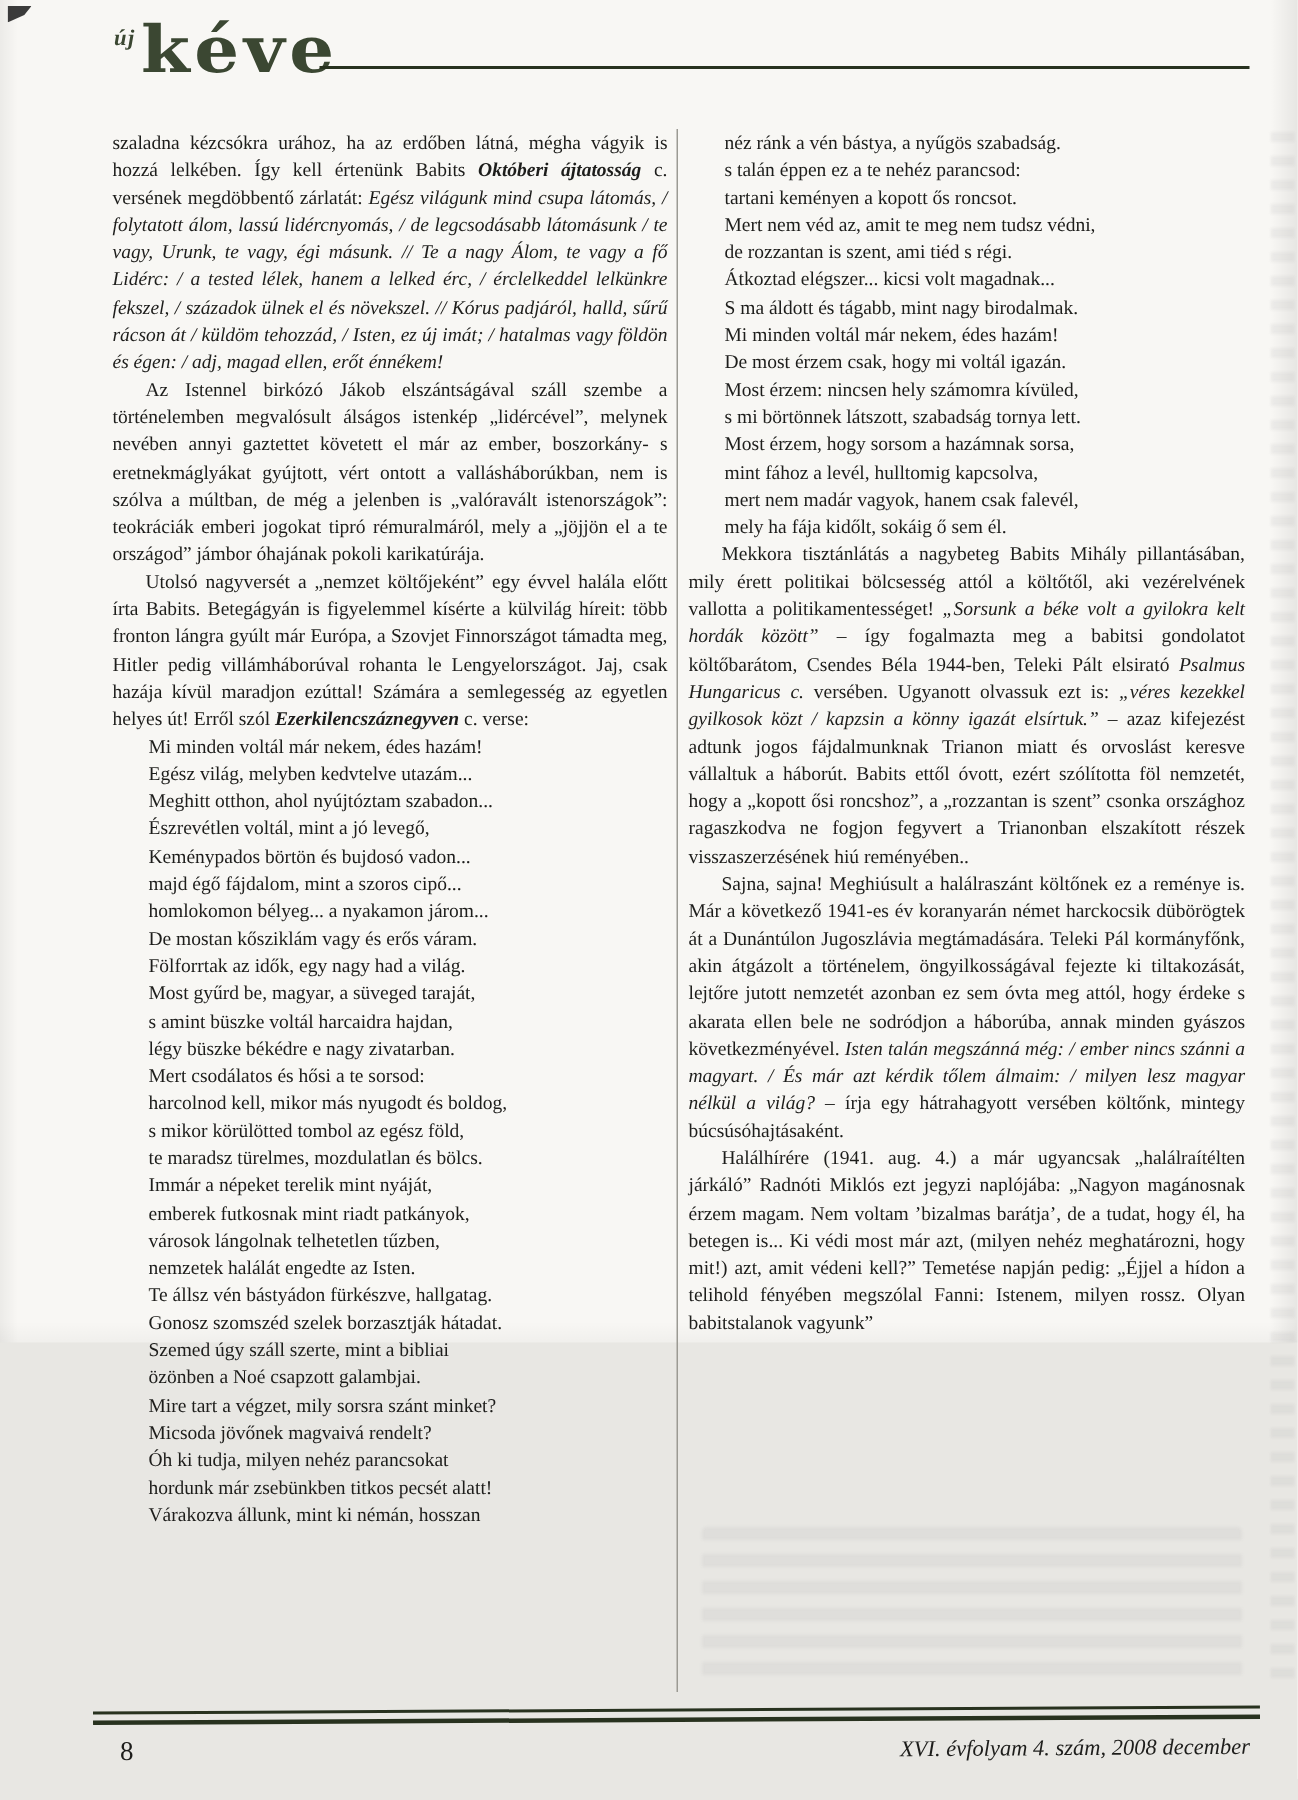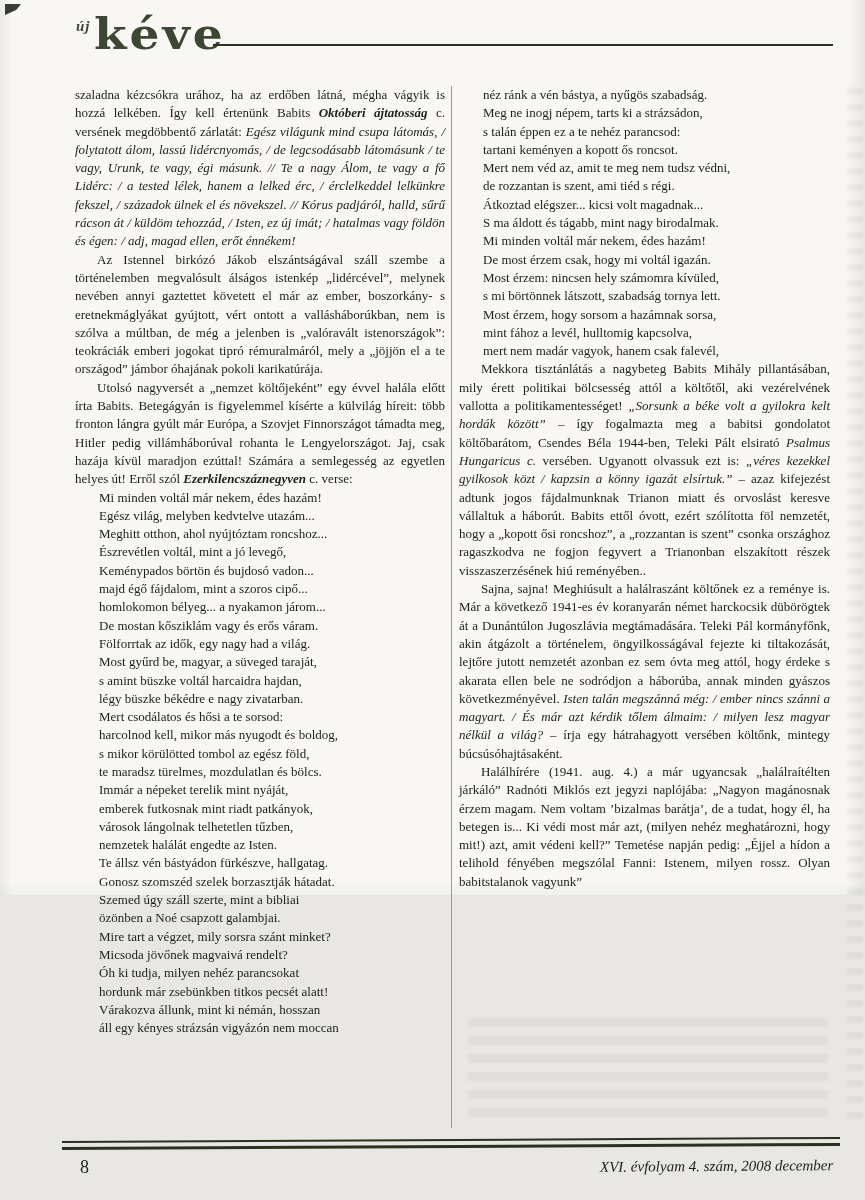--- a/index.html
+++ b/index.html
@@ -124,7 +124,6 @@
   <div class="col col-right">
       <div class="poem">
         <div class="poem-line">néz ránk a vén bástya, a nyűgös szabadság.</div>
-        <div class="poem-line">Meg ne inogj népem, tarts ki a strázsádon,</div>
         <div class="poem-line">s talán éppen ez a te nehéz parancsod:</div>
         <div class="poem-line">tartani keményen a kopott ős roncsot.</div>
         <div class="poem-line">Mert nem véd az, amit te meg nem tudsz védni,</div>

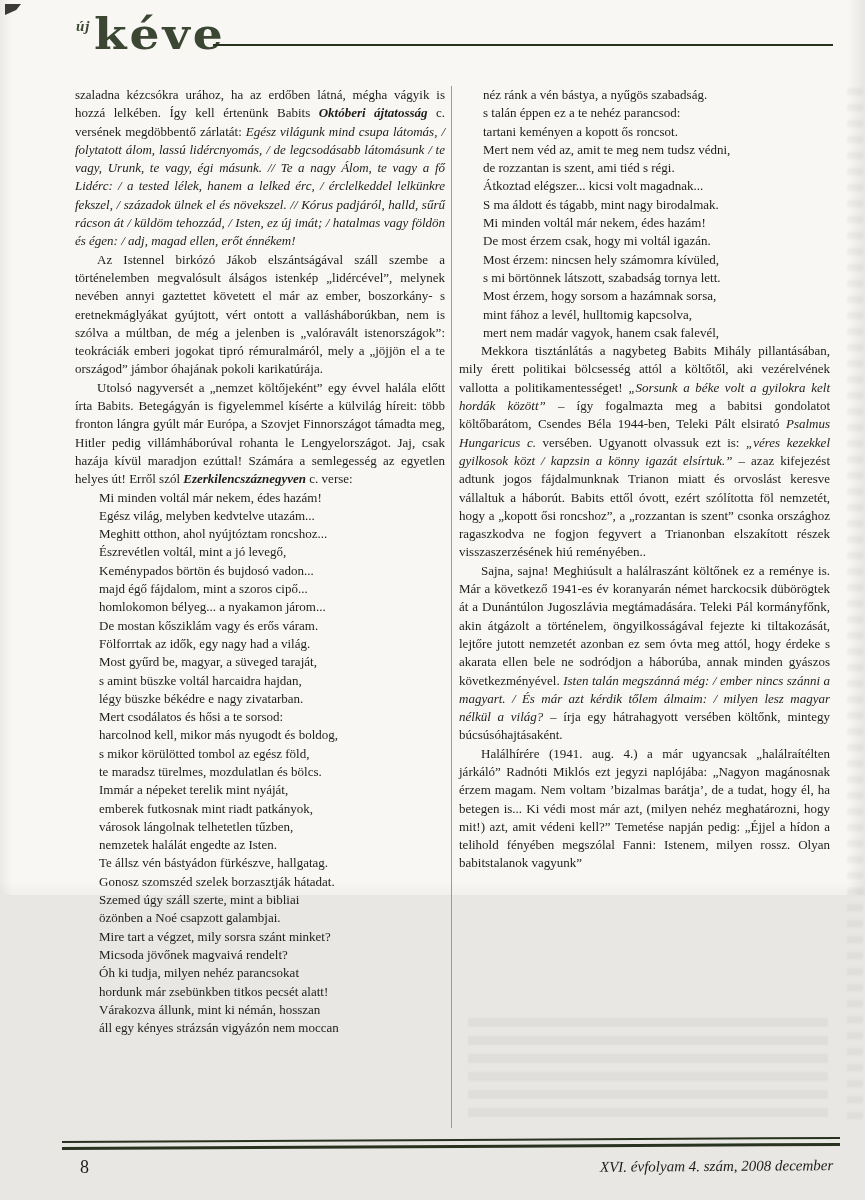--- a/index.html
+++ b/index.html
@@ -137,6 +137,7 @@
         <div class="poem-line">Most érzem, hogy sorsom a hazámnak sorsa,</div>
         <div class="poem-line">mint fához a levél, hulltomig kapcsolva,</div>
         <div class="poem-line">mert nem madár vagyok, hanem csak falevél,</div>
+        <div class="poem-line">mely ha fája kidőlt, sokáig ő sem él.</div>
       </div>
       <p class="para indent"><span>Mekkora tisztánlátás a nagybeteg Babits Mihály pillantásában, mily érett politikai bölcsesség attól a költőtől, aki vezérelvének vallotta a politikamentességet! </span><span class="seg-i">„Sorsunk a béke volt a gyilokra kelt hordák között”</span><span> – így fogalmazta meg a babitsi gondolatot költőbarátom, Csendes Béla 1944-ben, Teleki Pált elsirató </span><span class="seg-i">Psalmus Hungaricus c.</span><span> versében. Ugyanott olvassuk ezt is: </span><span class="seg-i">„véres kezekkel gyilkosok közt / kapzsin a könny igazát elsírtuk.”</span><span> – azaz kifejezést adtunk jogos fájdalmunknak Trianon miatt és orvoslást keresve vállaltuk a háborút. Babits ettől óvott, ezért szólította föl nemzetét, hogy a „kopott ősi roncshoz”, a „rozzantan is szent” csonka országhoz ragaszkodva ne fogjon fegyvert a Trianonban elszakított részek visszaszerzésének hiú reményében..</span></p>
       <p class="para indent"><span>Sajna, sajna! Meghiúsult a halálraszánt költőnek ez a reménye is. Már a következő 1941-es év koranyarán német harckocsik dübörögtek át a Dunántúlon Jugoszlávia megtámadására. Teleki Pál kormányfőnk, akin átgázolt a történelem, öngyilkosságával fejezte ki tiltakozását, lejtőre jutott nemzetét azonban ez sem óvta meg attól, hogy érdeke s akarata ellen bele ne sodródjon a háborúba, annak minden gyászos következményével. </span><span class="seg-i">Isten talán megszánná még: / ember nincs szánni a magyart. / És már azt kérdik tőlem álmaim: / milyen lesz magyar nélkül a világ?</span><span> – írja egy hátrahagyott versében költőnk, mintegy búcsúsóhajtásaként.</span></p>

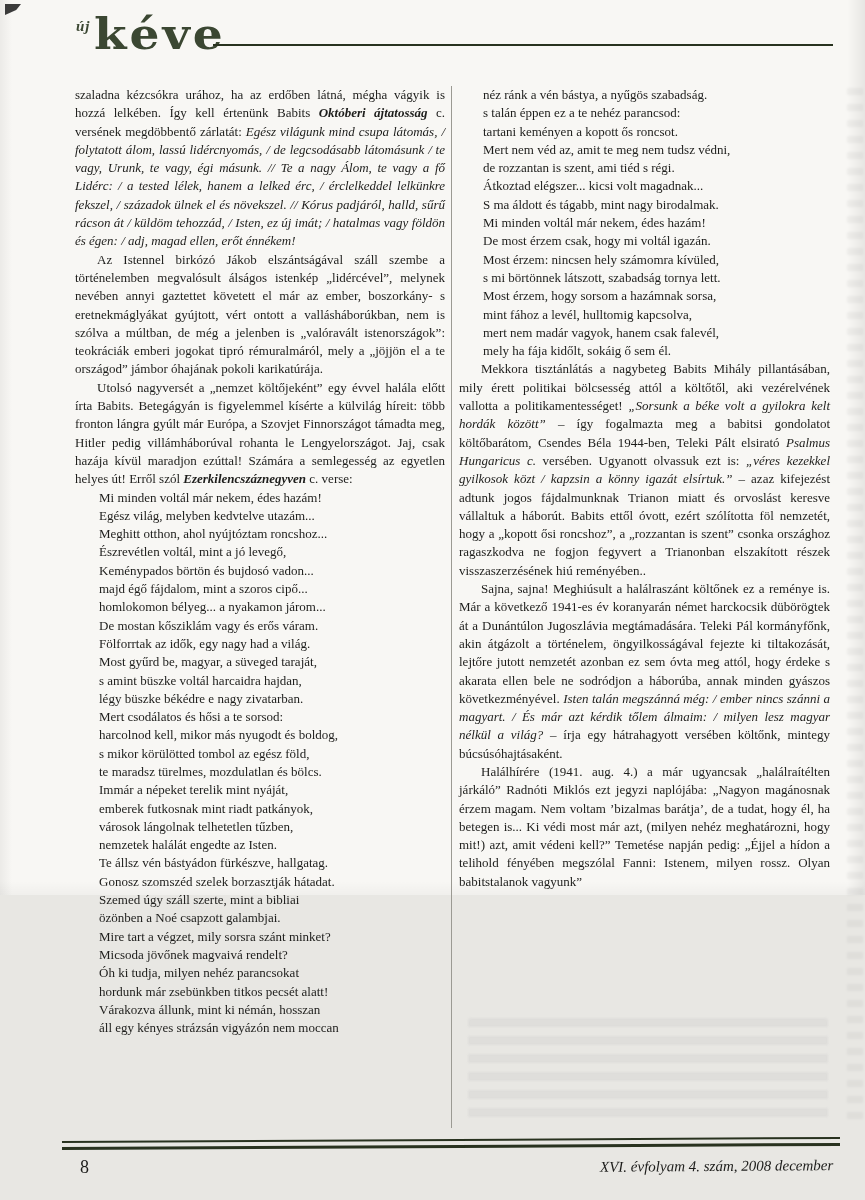--- a/index.html
+++ b/index.html
@@ -90,7 +90,7 @@
       <div class="poem">
         <div class="poem-line">Mi minden voltál már nekem, édes hazám!</div>
         <div class="poem-line">Egész világ, melyben kedvtelve utazám...</div>
-        <div class="poem-line">Meghitt otthon, ahol nyújtóztam roncshoz...</div>
+        <div class="poem-line">Meghitt otthon, ahol nyújtóztam szabadon...</div>
         <div class="poem-line">Észrevétlen voltál, mint a jó levegő,</div>
         <div class="poem-line">Keménypados börtön és bujdosó vadon...</div>
         <div class="poem-line">majd égő fájdalom, mint a szoros cipő...</div>

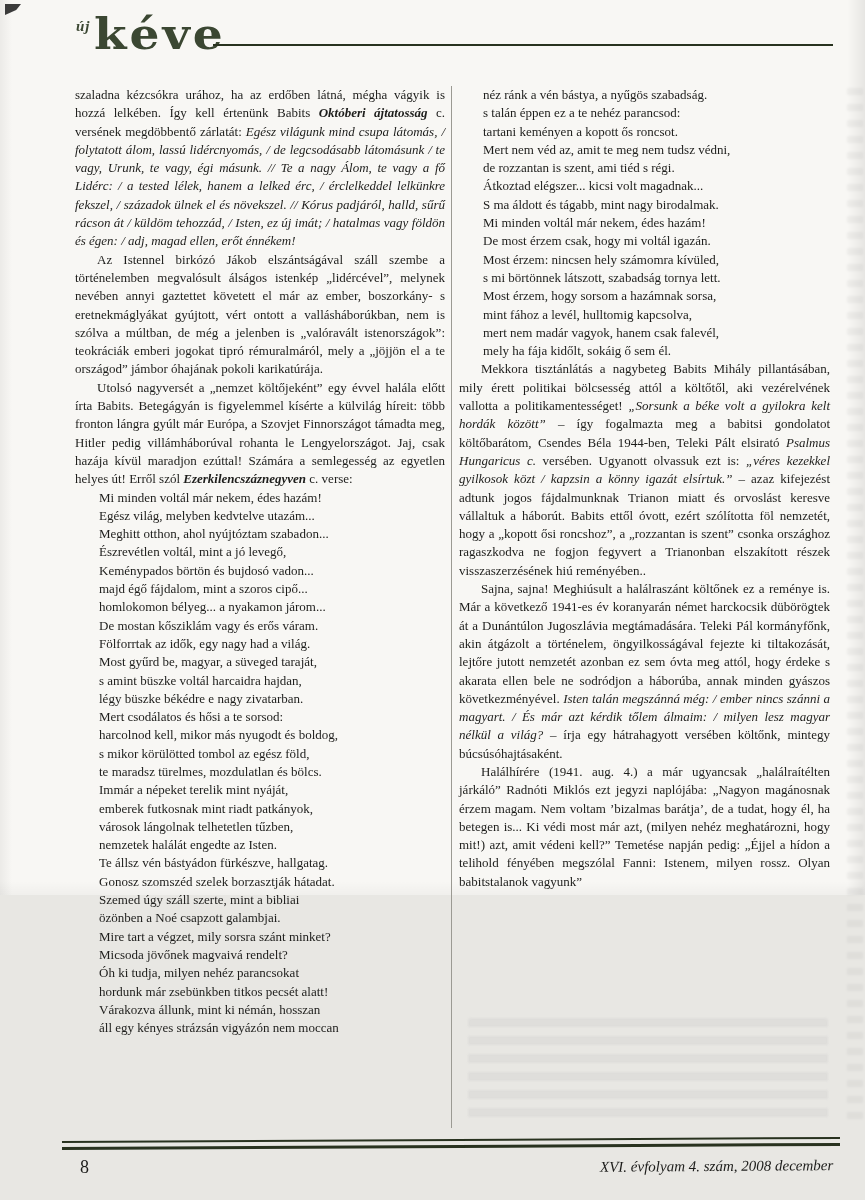--- a/index.html
+++ b/index.html
@@ -117,7 +117,6 @@
         <div class="poem-line">Óh ki tudja, milyen nehéz parancsokat</div>
         <div class="poem-line">hordunk már zsebünkben titkos pecsét alatt!</div>
         <div class="poem-line">Várakozva állunk, mint ki némán, hosszan</div>
-        <div class="poem-line">áll egy kényes strázsán vigyázón nem moccan</div>
       </div>
     </div>
   <div class="column-divider"></div>

